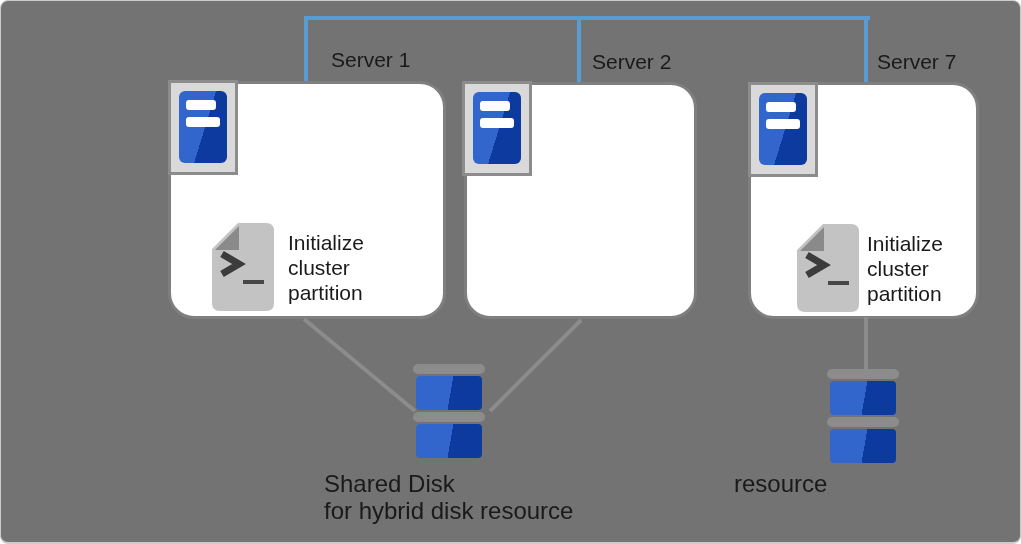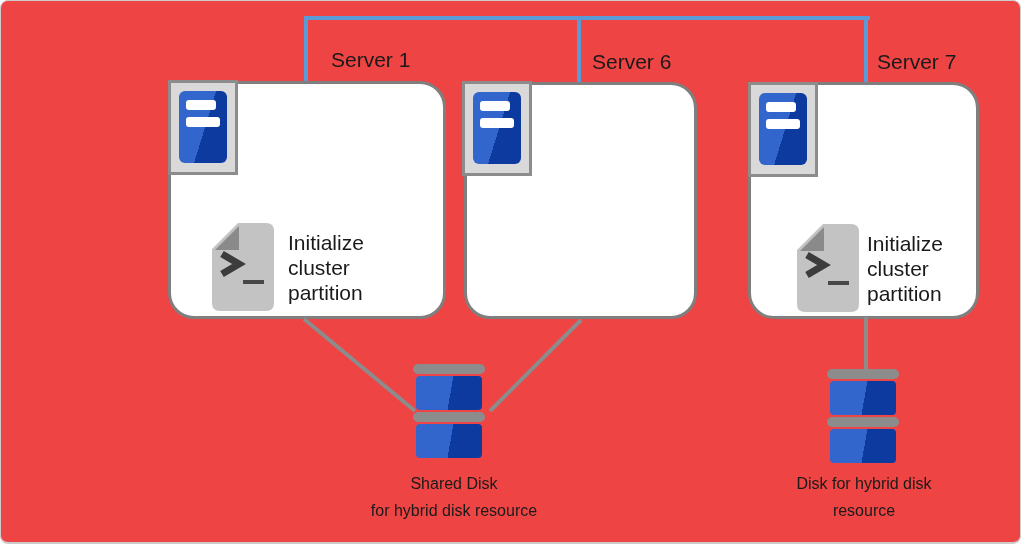--- a/index.html
+++ b/index.html
@@ -20,7 +20,7 @@
   html,body{margin:0;padding:0;background:#fff;}
   body{font-family:"Liberation Sans","DejaVu Sans",sans-serif;color:var(--text-black);}
   .canvas{
-    position:relative;width:1019px;height:541px;background:#ef4444;
+    position:relative;width:1019px;height:541px;background:#737373;
     border:1px solid var(--canvas-border);border-bottom-width:2px;border-radius:8px;
     overflow:hidden;
   }

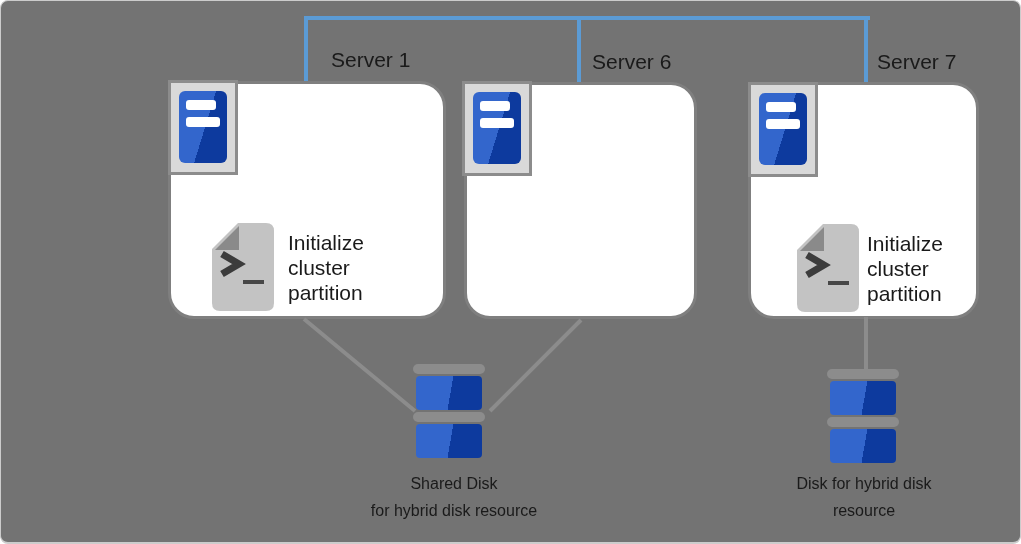--- a/index.html
+++ b/index.html
@@ -83,7 +83,7 @@
   <div class="net net-v3"></div>
 
   <div class="srv-label srv-label-1">Server 1</div>
-  <div class="srv-label srv-label-2">Server 6</div>
+  <div class="srv-label srv-label-2">Server 2</div>
   <div class="srv-label srv-label-3">Server 7</div>
 
   <div class="box box-1"></div>

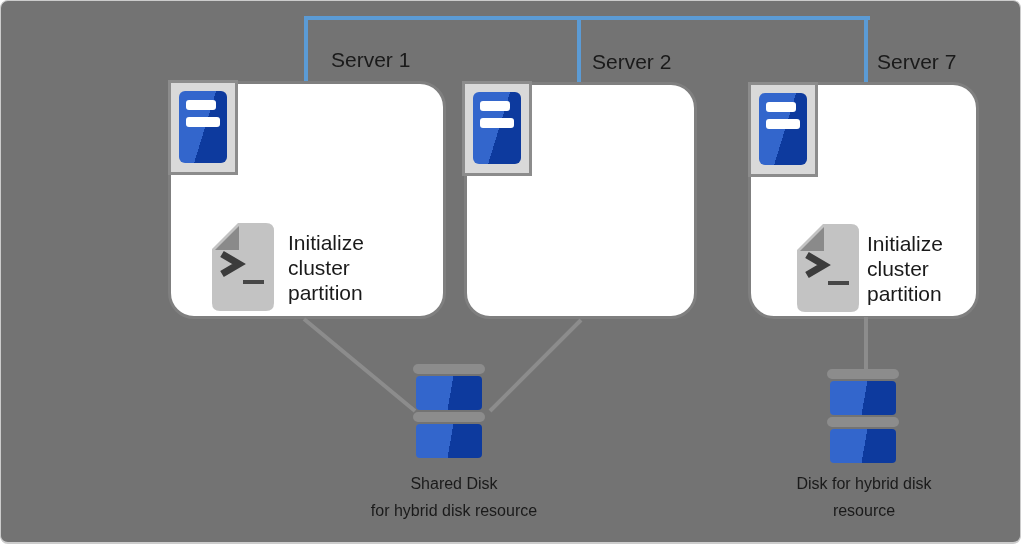--- a/index.html
+++ b/index.html
@@ -66,7 +66,7 @@
   .disk-platter{width:66px;height:34px;margin:2px auto;border-radius:4px;
     background:linear-gradient(100deg,var(--server-blue-light) 52%,var(--server-blue-dark) 52%);}
   
-  .caption{position:absolute;width:260px;text-align:center;font-size:16px;line-height:27px;}
+  .caption{position:absolute;width:260px;text-align:left;font-size:24px;line-height:27px;}
   .caption-shared{left:323px;top:469px;}
   .caption-disk3{left:733px;top:469px;}
   

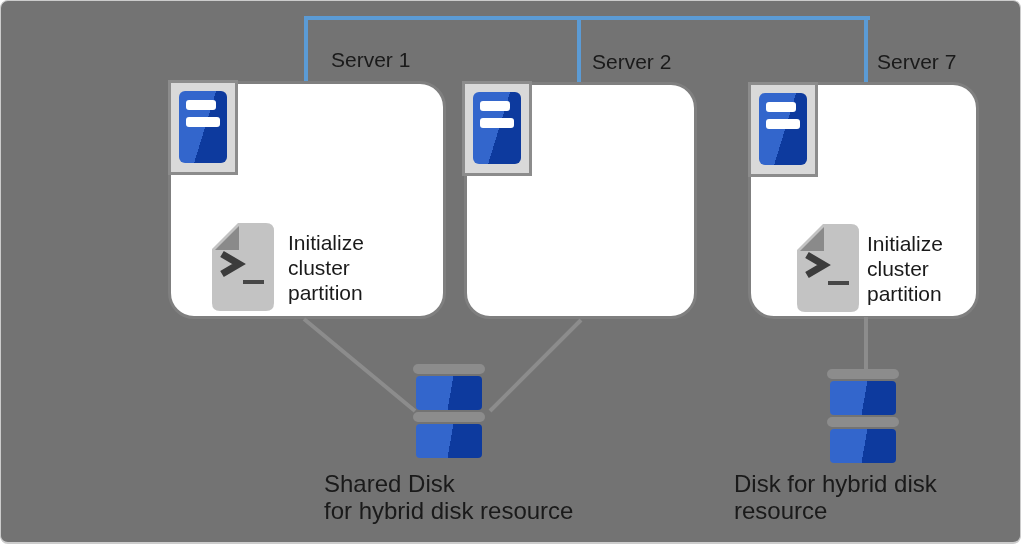--- a/index.html
+++ b/index.html
@@ -158,7 +158,6 @@
     <div>for hybrid disk resource</div>
   </div>
   <div class="caption caption-disk3">
-    <div>Disk for hybrid disk</div>
     <div>resource</div>
   </div>
 

